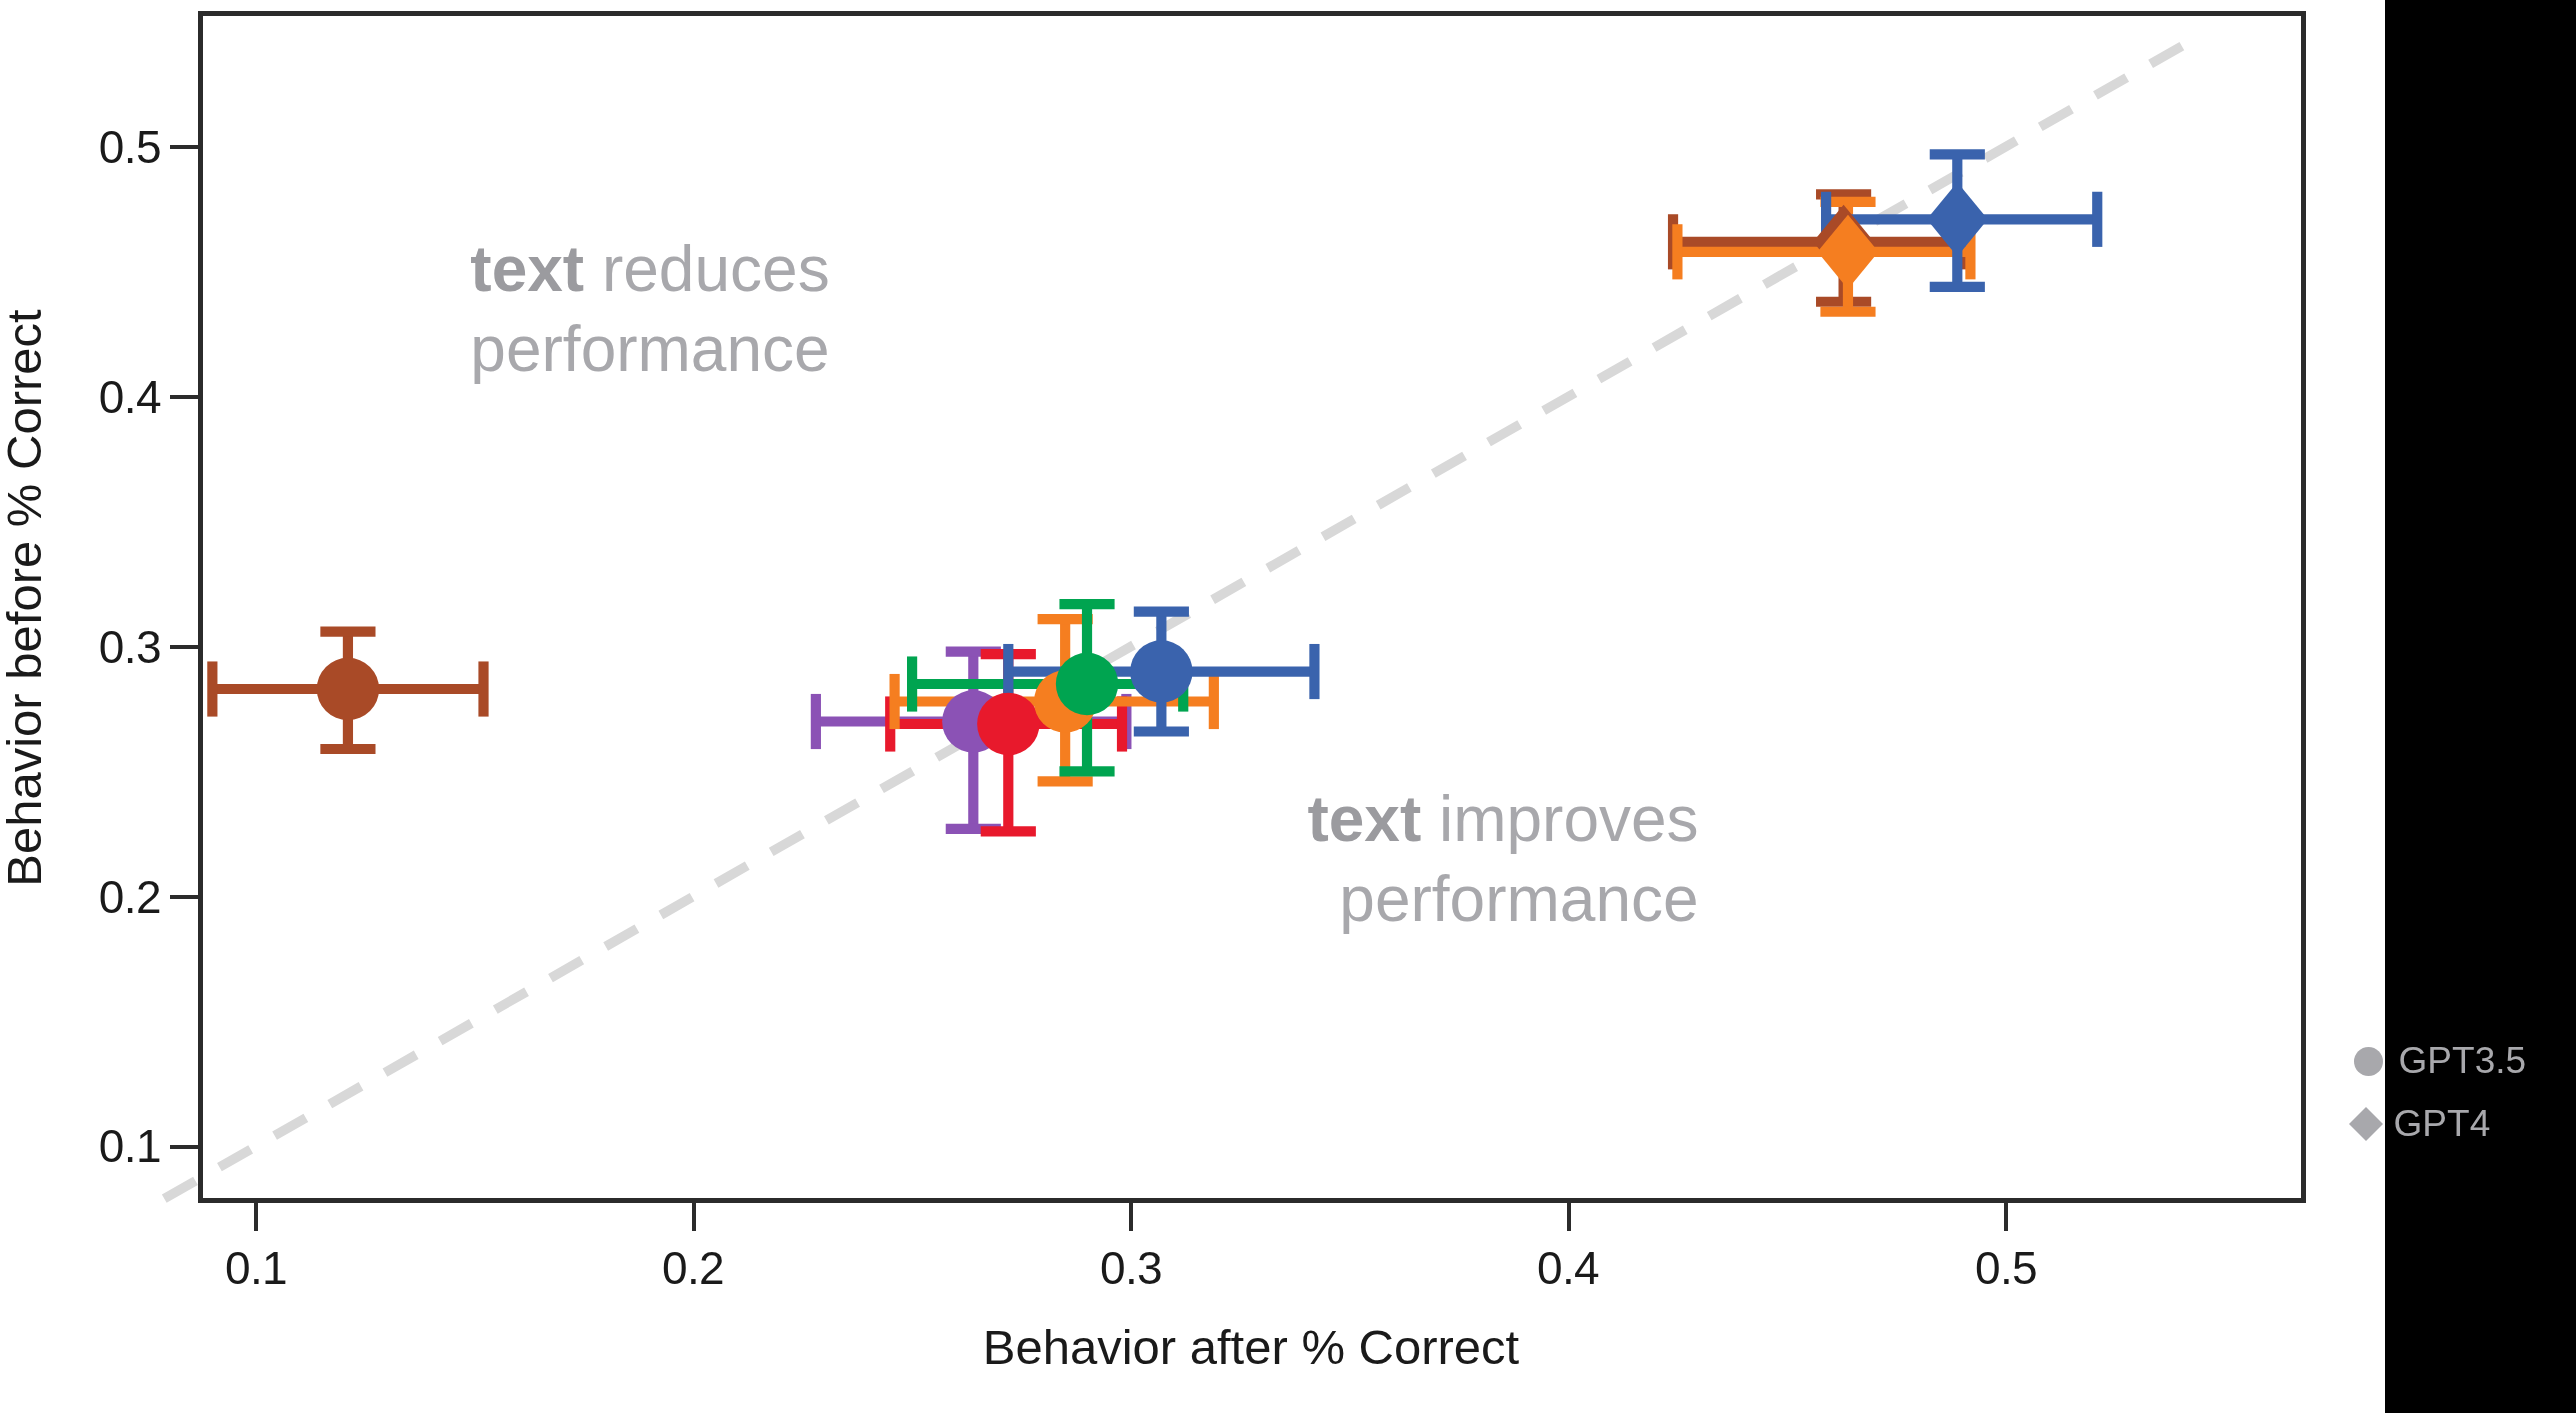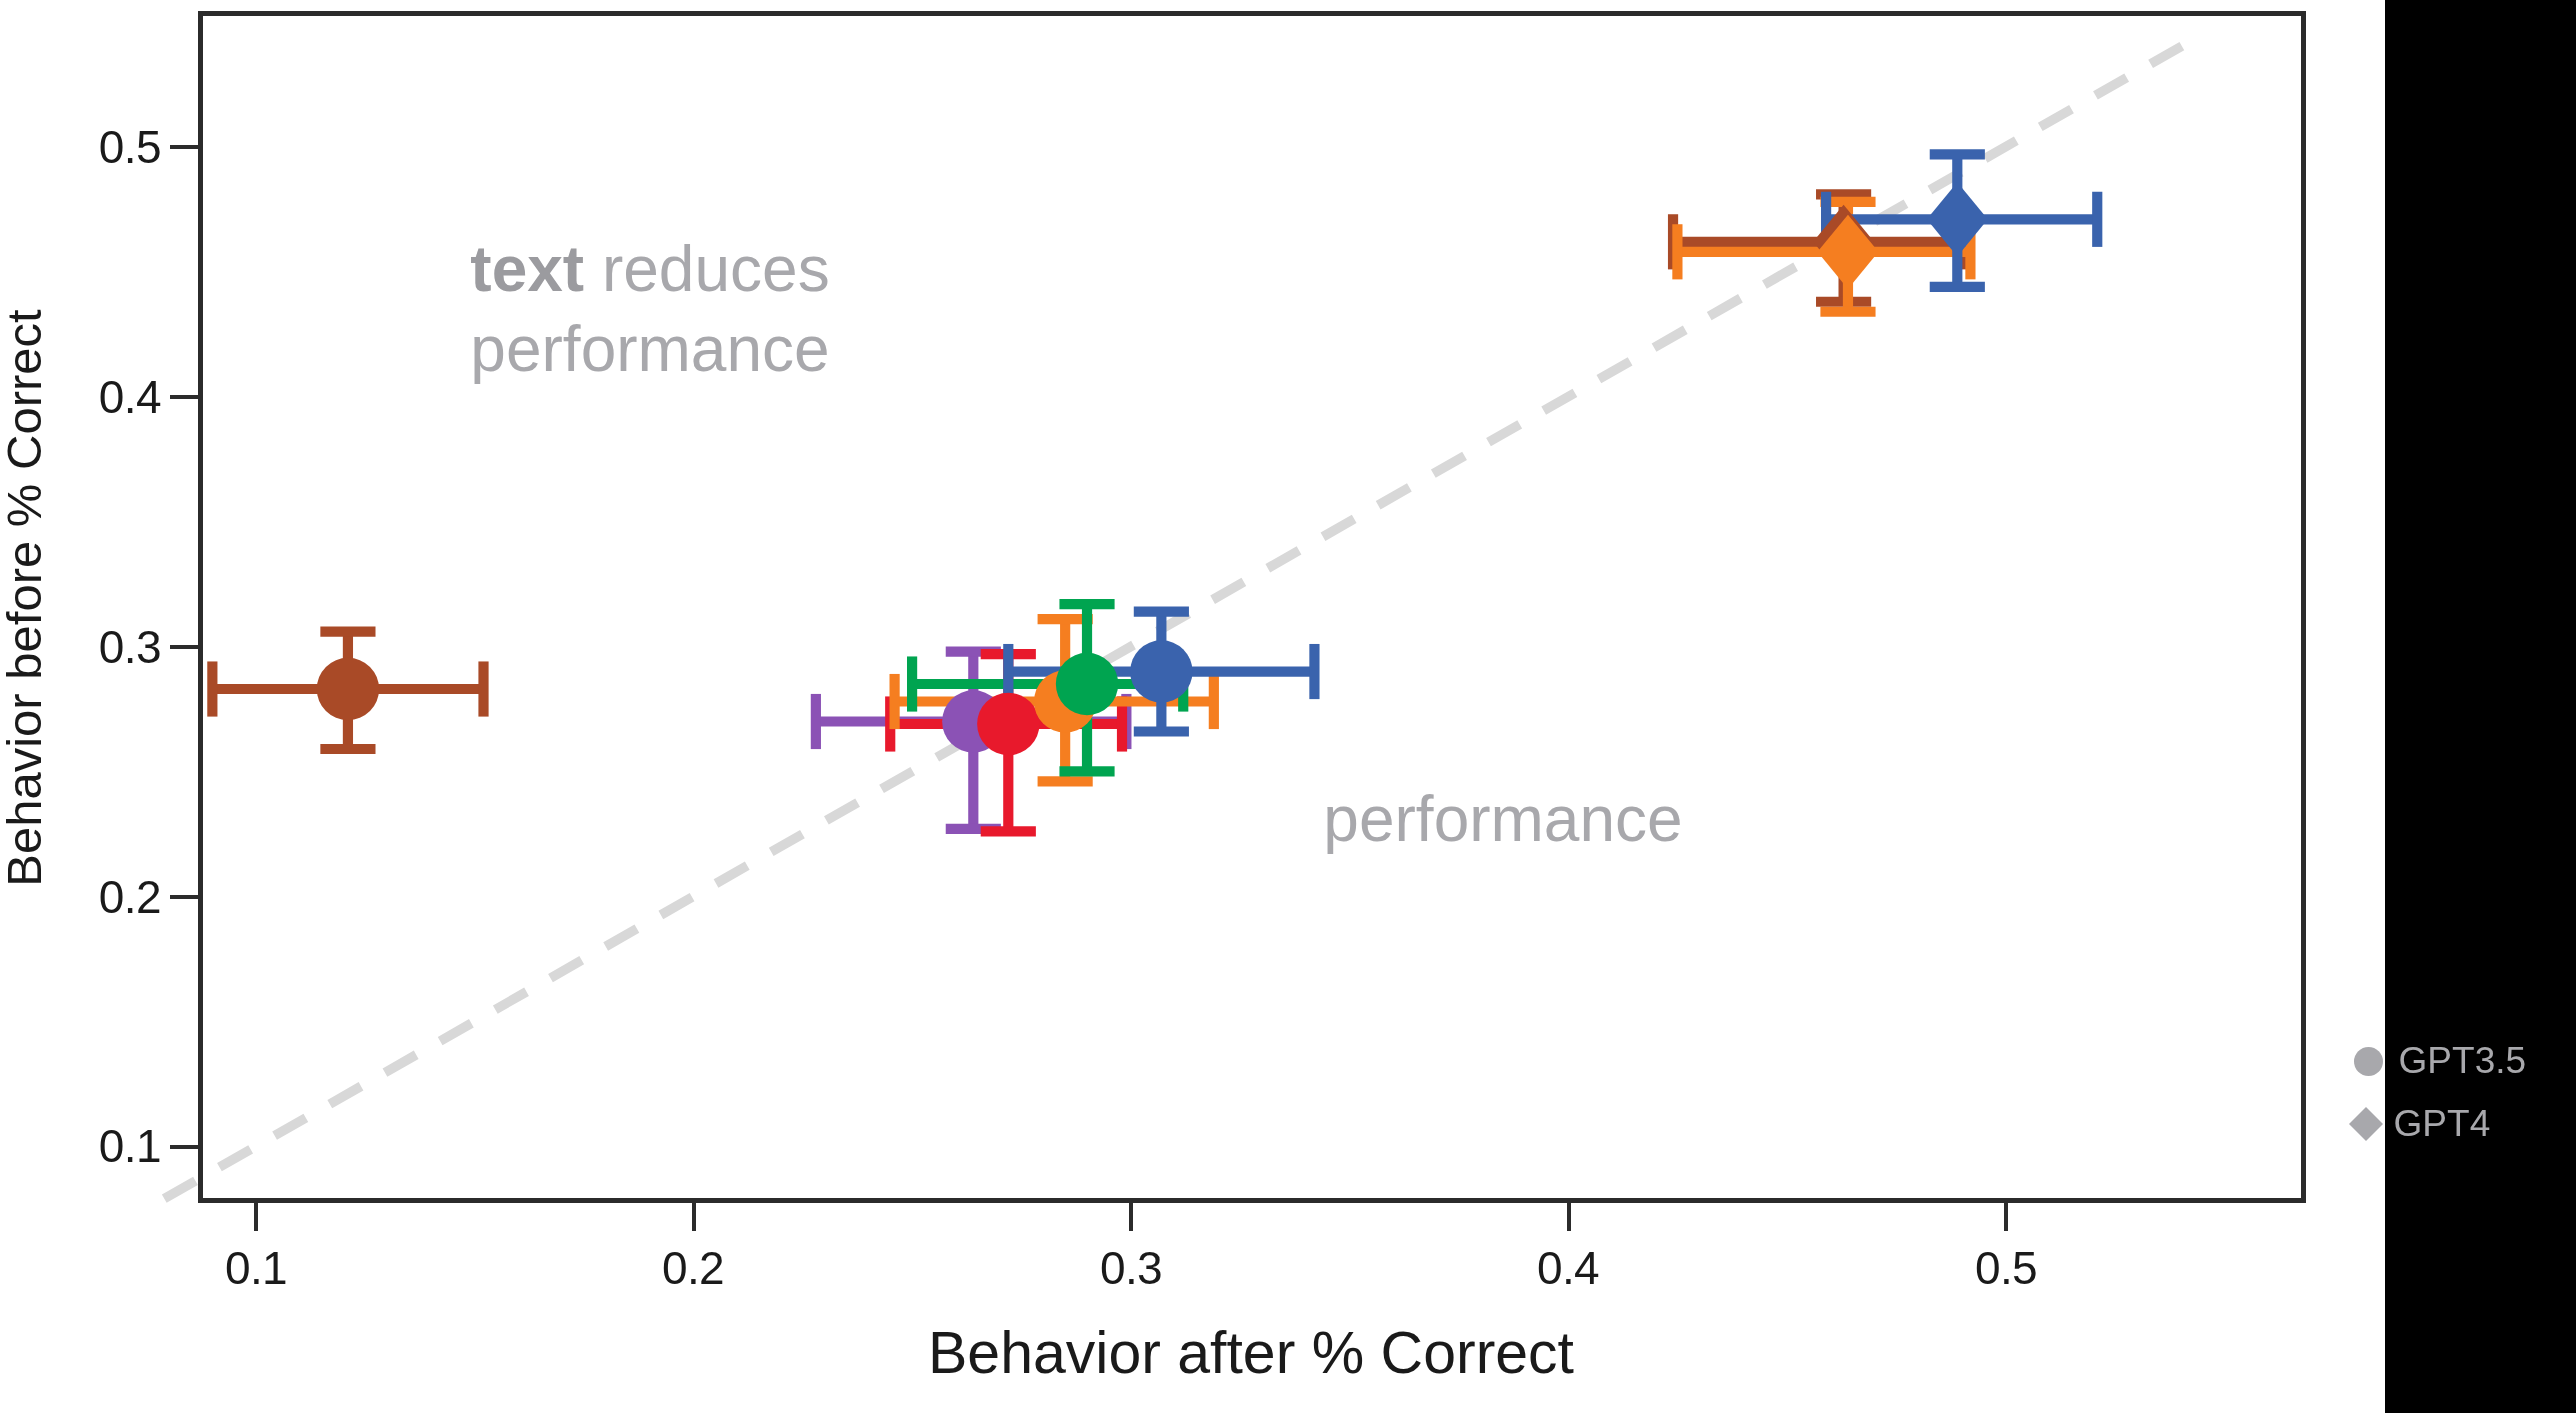--- a/index.html
+++ b/index.html
@@ -157,6 +157,7 @@
   </div>
 
   <div class="ann" id="ann-lower" style="left: 1503px; top: 779px;">
+    <div><b>text</b><span> improves</span></div>
     <div>performance</div>
   </div>
 

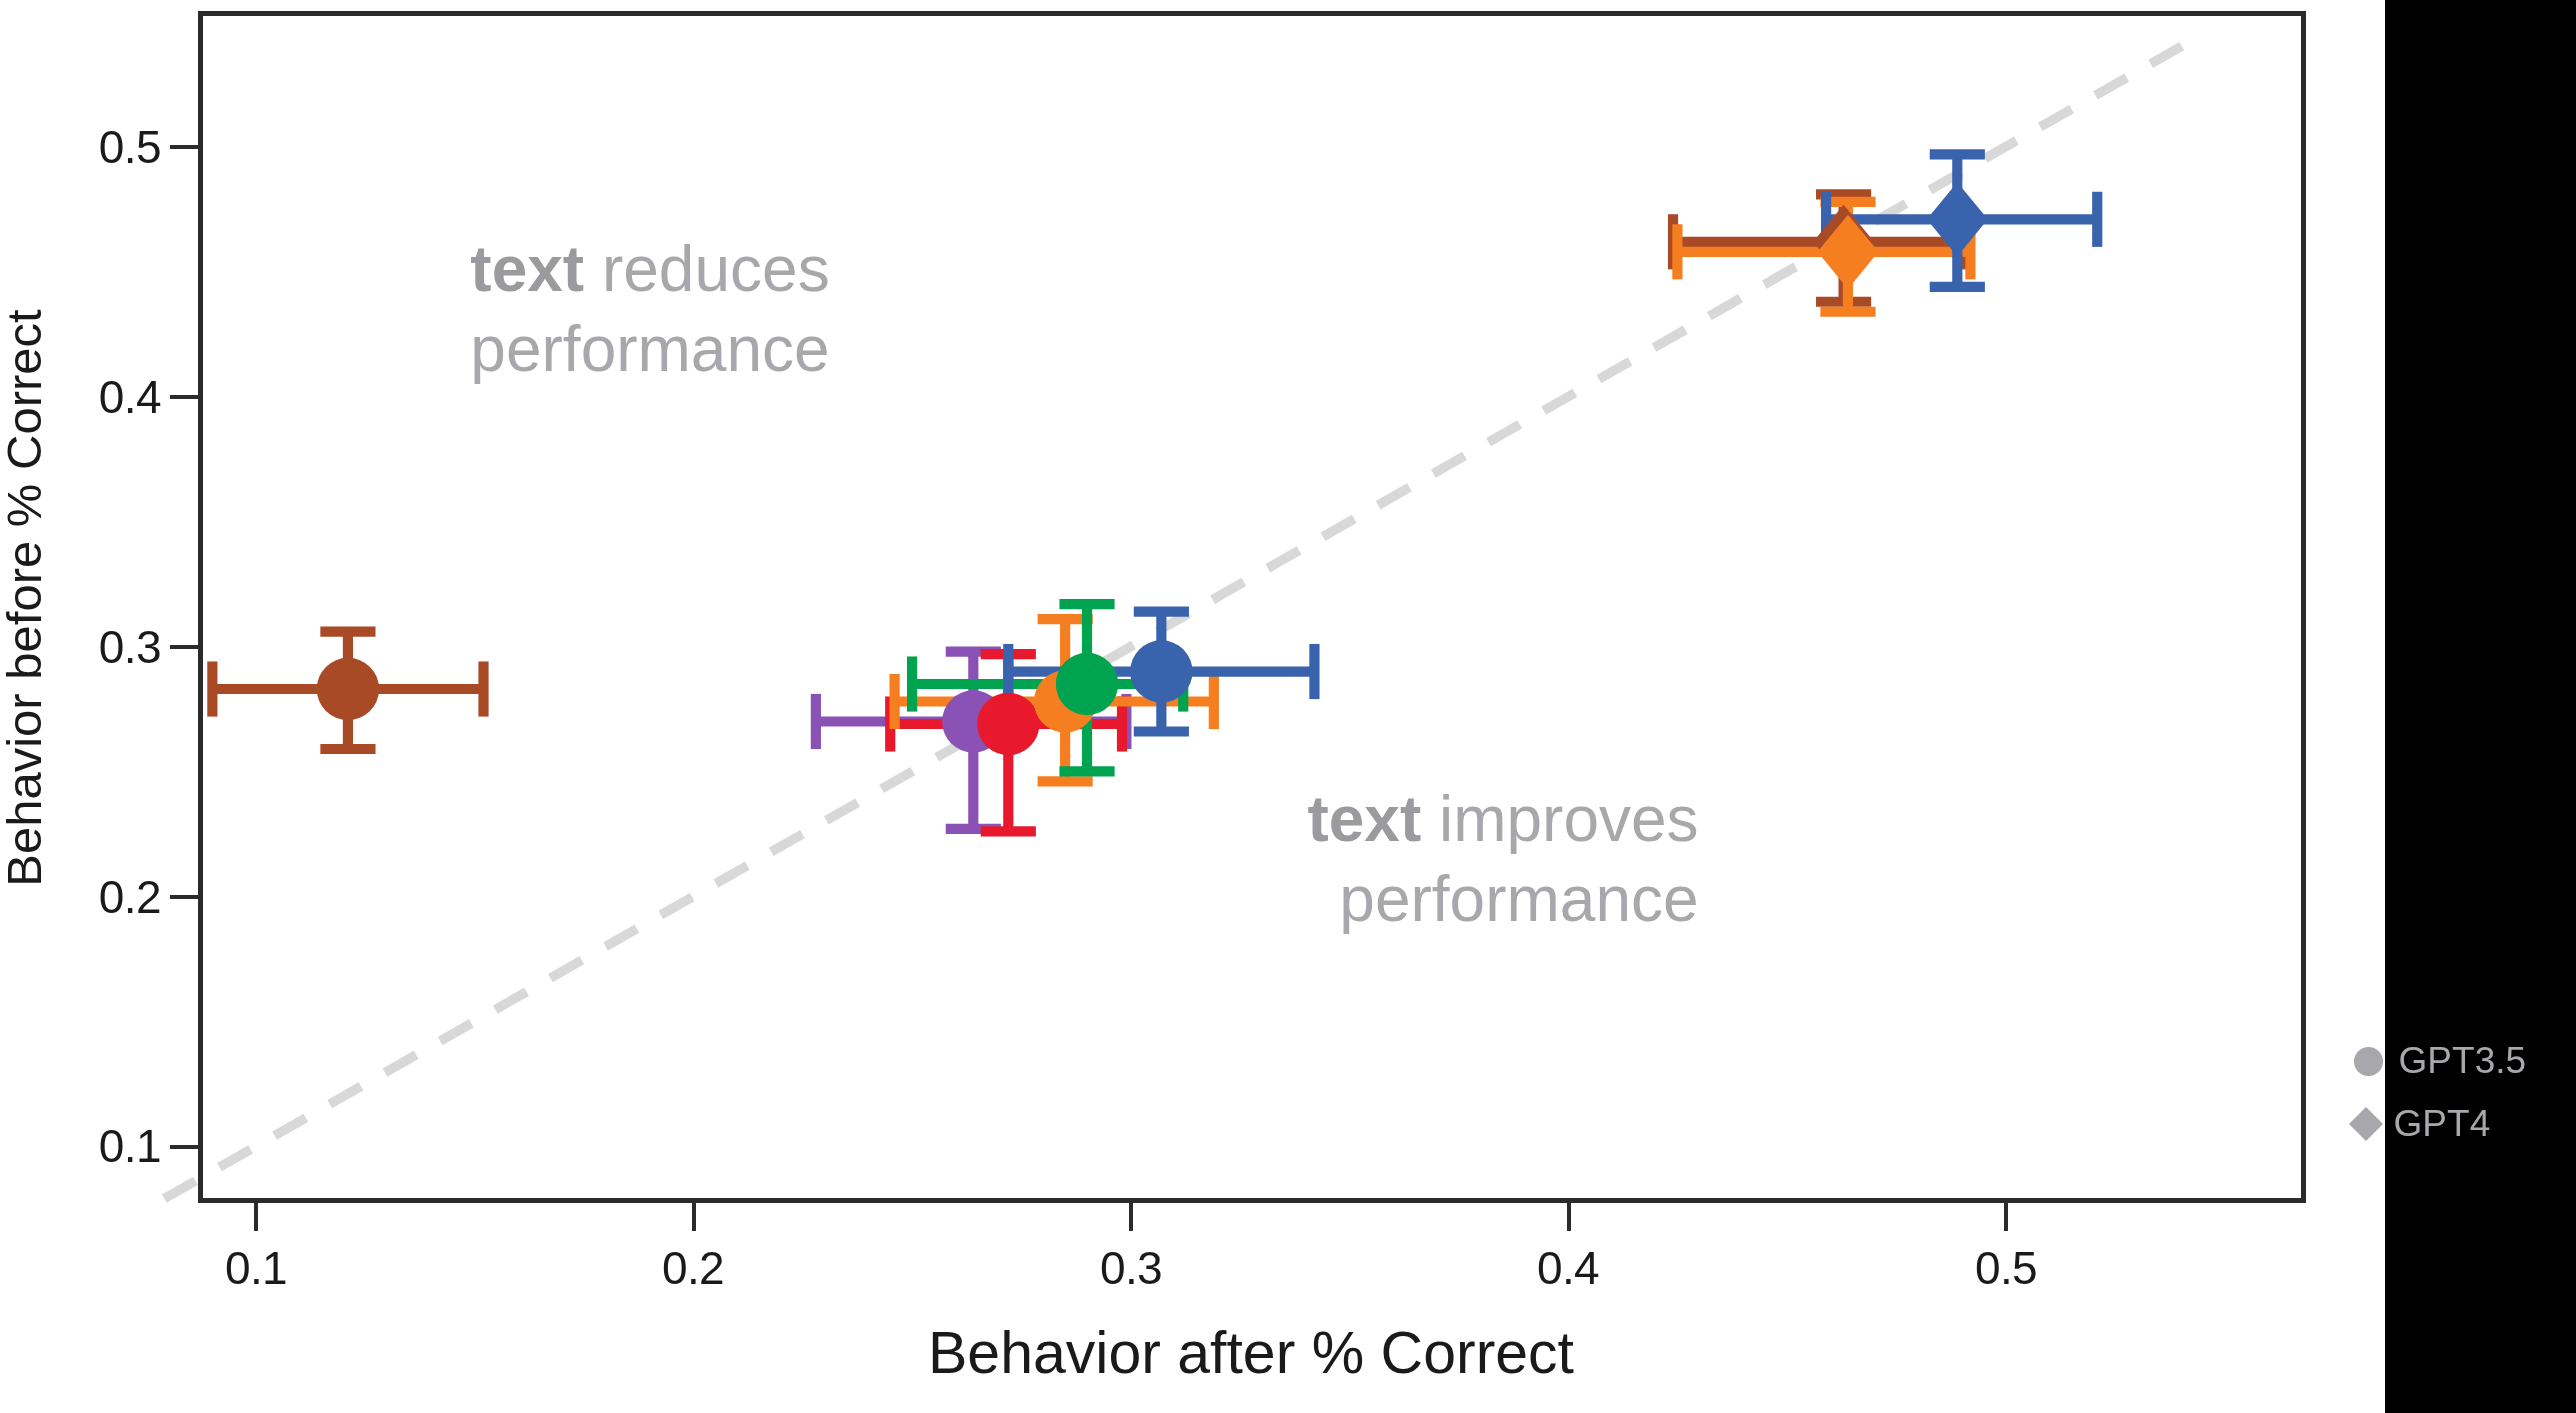--- a/index.html
+++ b/index.html
@@ -22,7 +22,7 @@
   #ylabelcol{position:absolute;left:0;top:0;width:161px;height:1203px;}
 
   #xaxis-title{position:absolute;top:1319px;left:1251px;transform:translateX(-50%);
-               font-size:59px;color:#1a1a1a;white-space:nowrap;}
+               font-size:49px;color:#1a1a1a;white-space:nowrap;}
   #yaxis-title{position:absolute;left:-336px;top:570px;width:720px;text-align:center;
                font-size:49px;color:#1a1a1a;white-space:nowrap;
                transform:rotate(-90deg);transform-origin:center center;}

